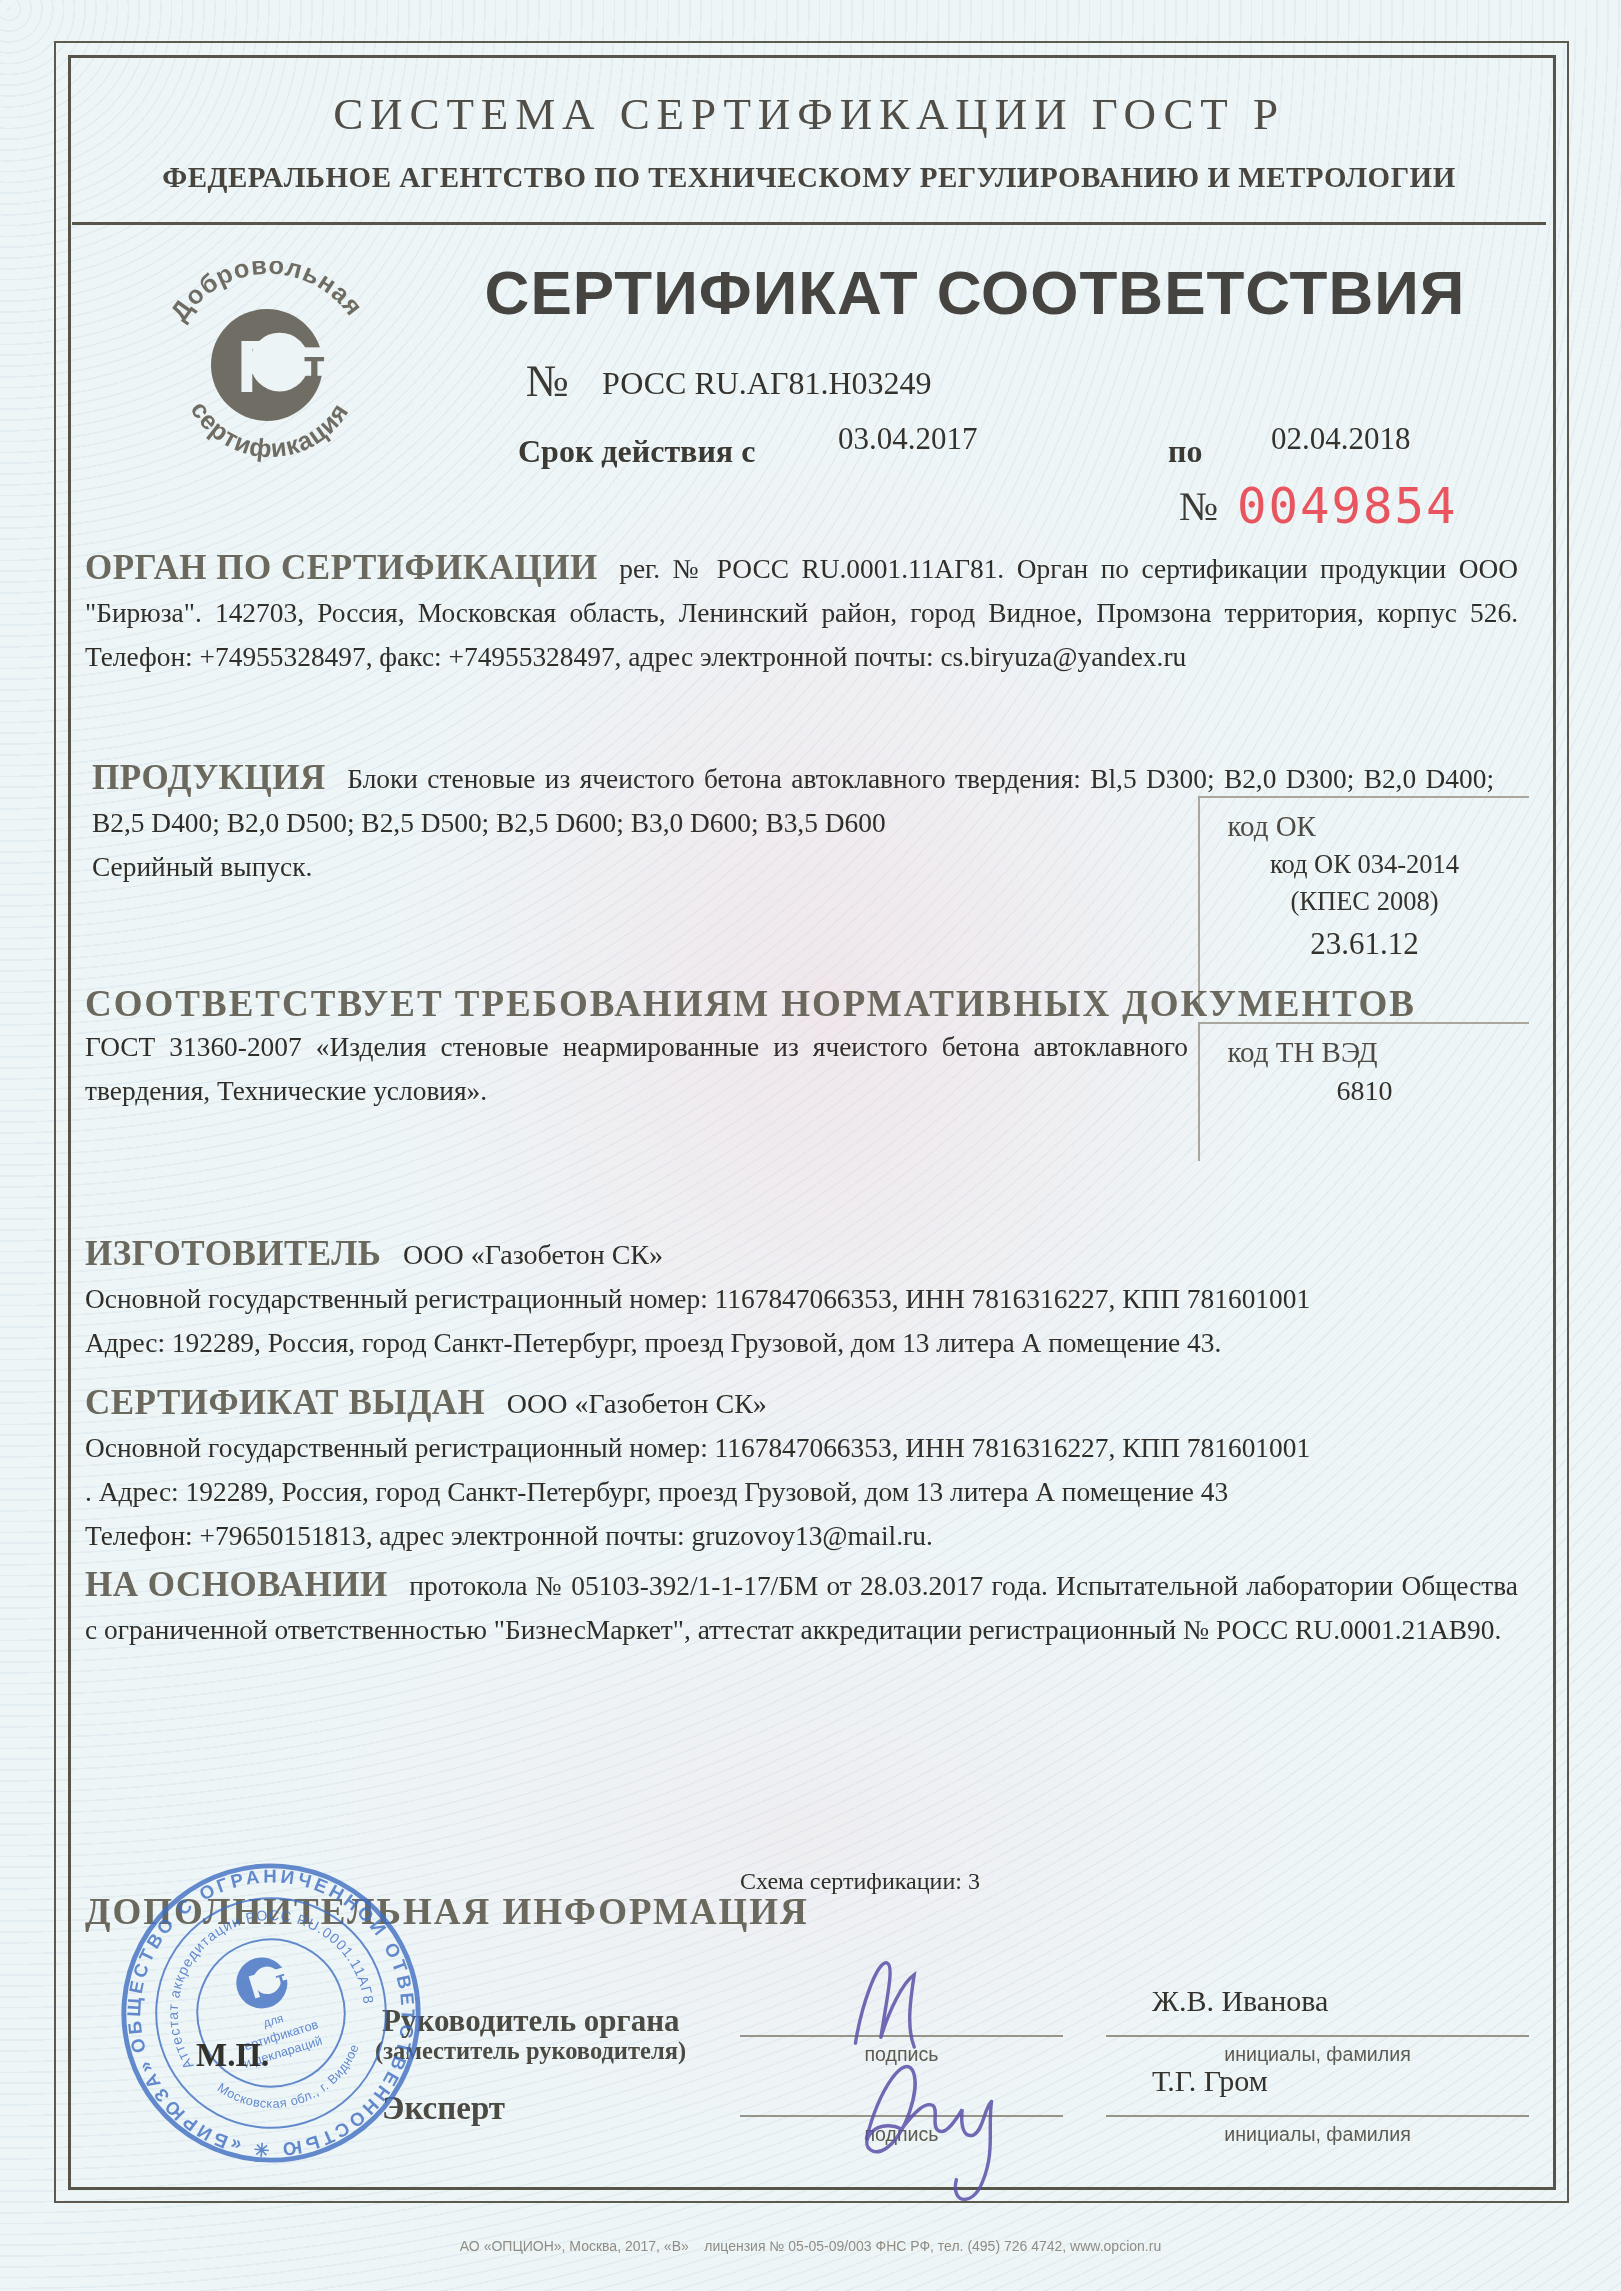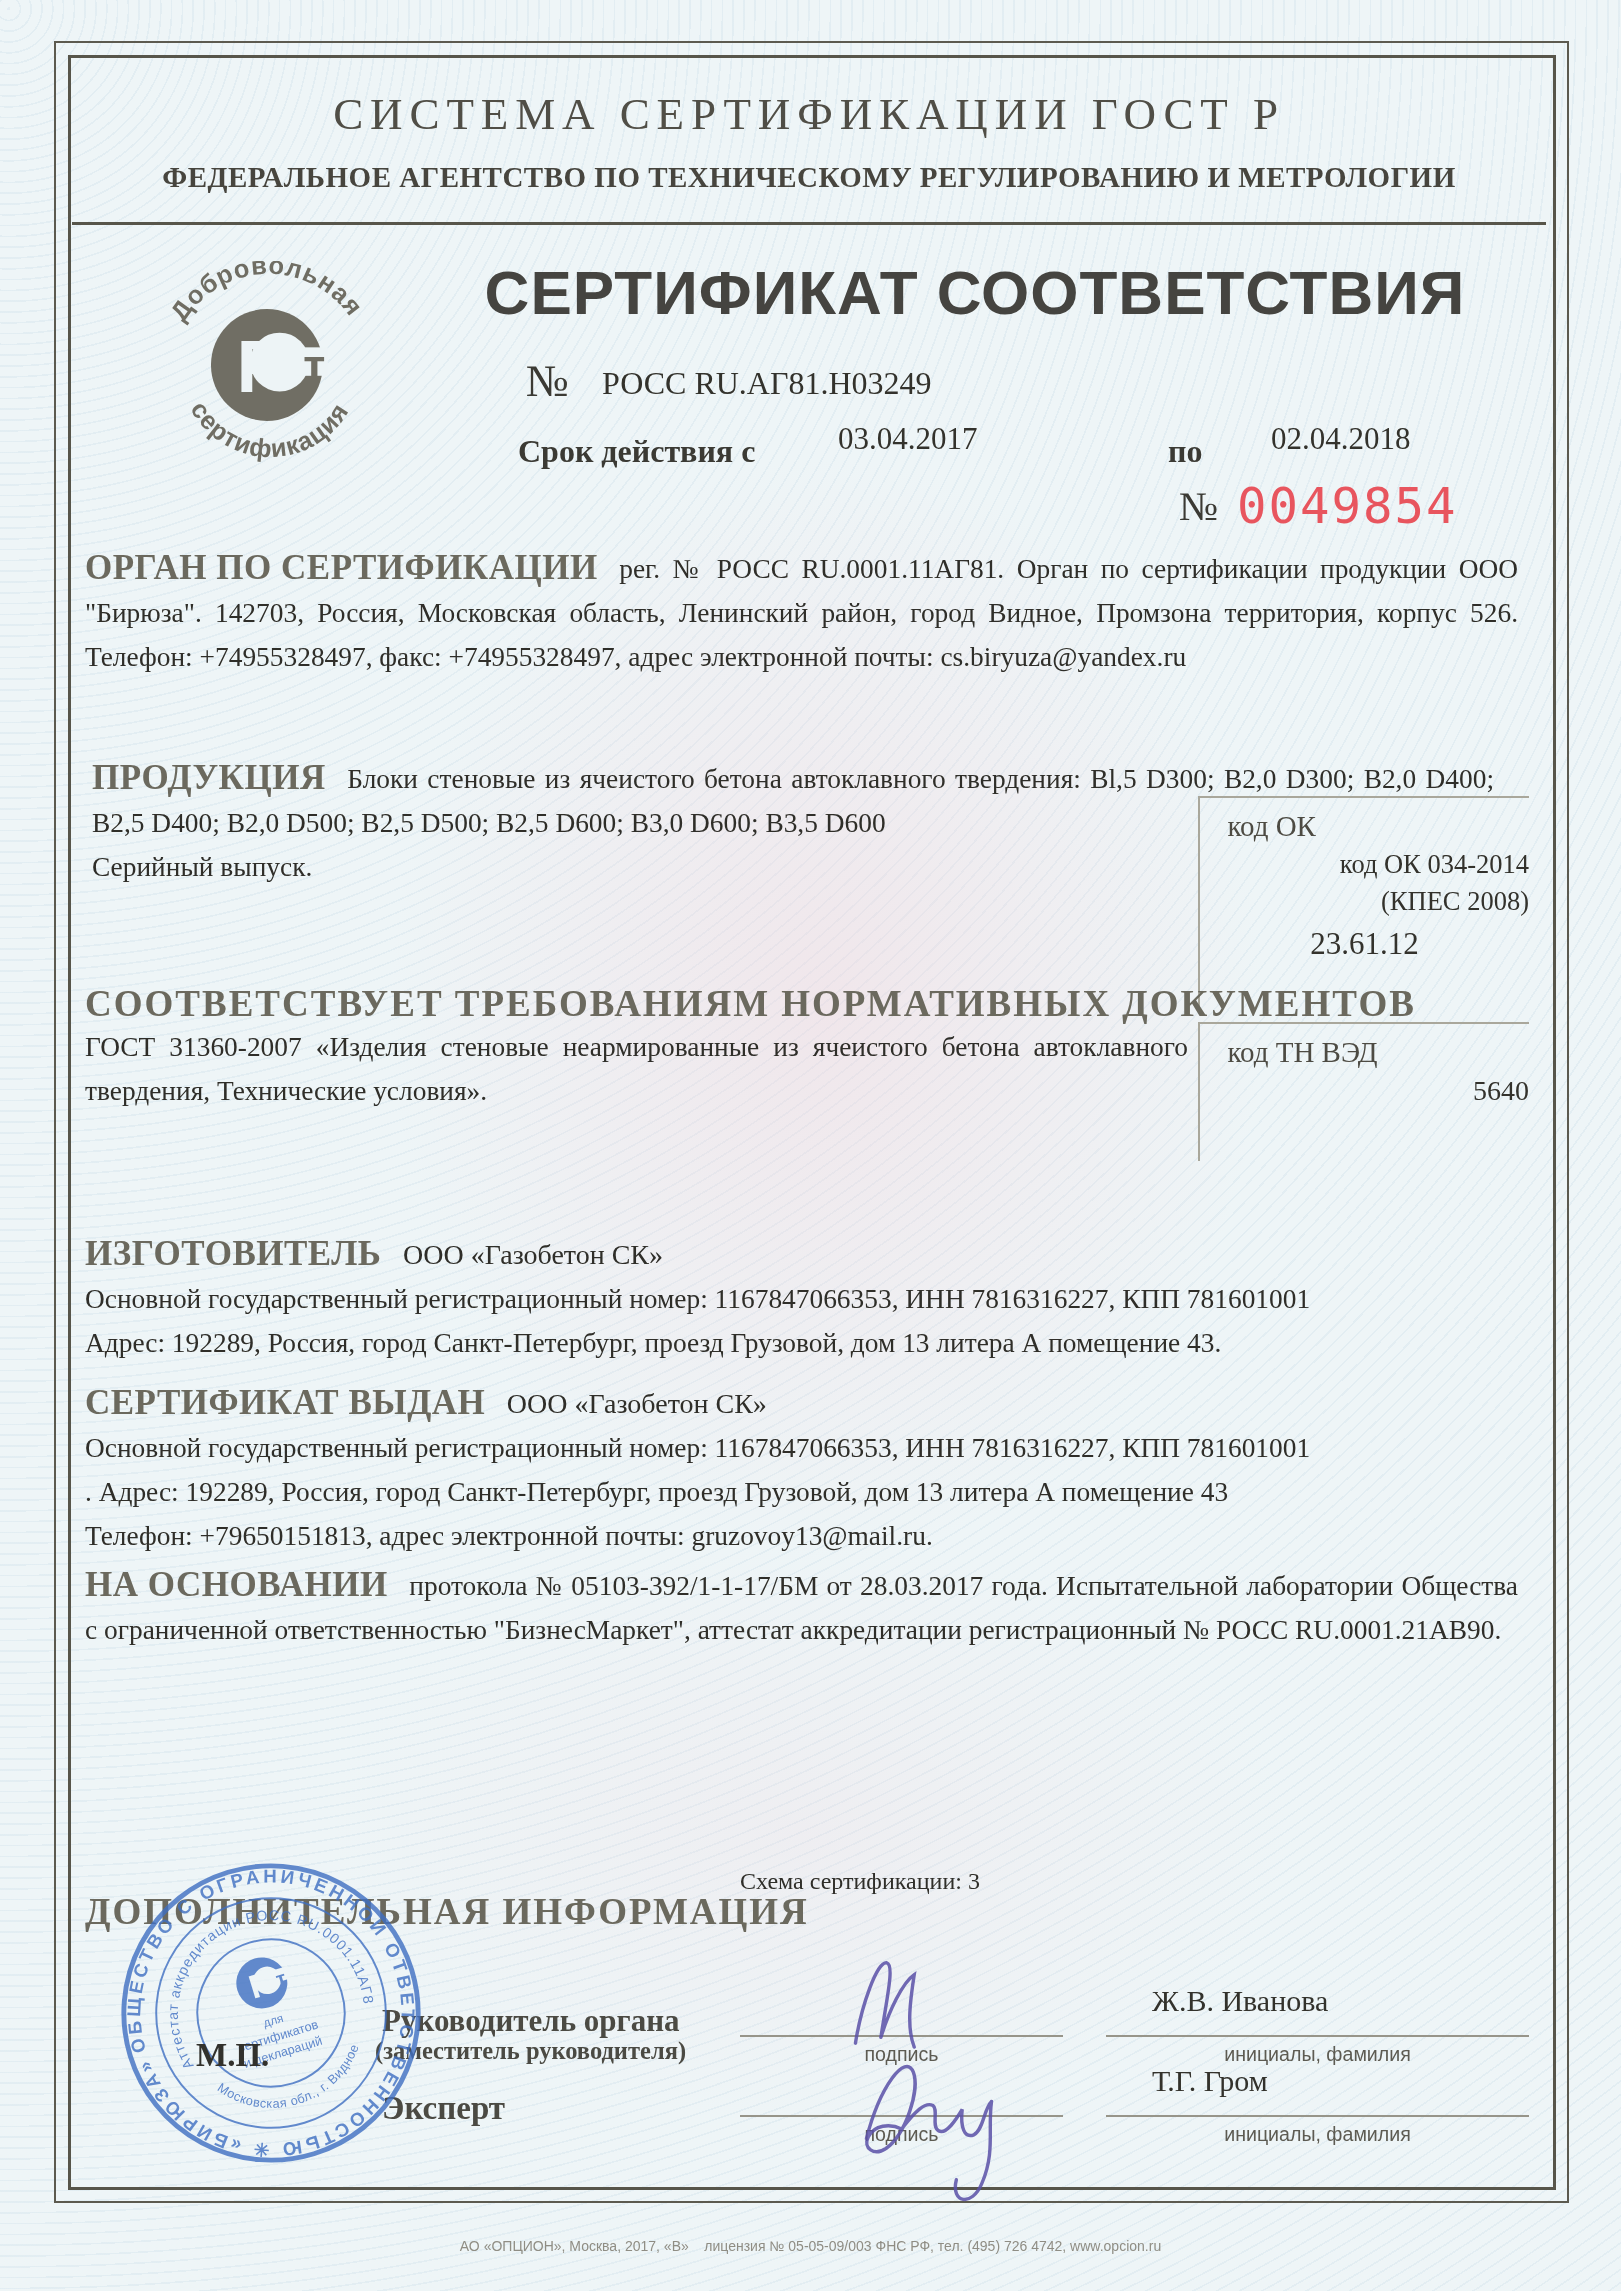--- a/index.html
+++ b/index.html
@@ -37,7 +37,7 @@
   .code-box{position:absolute;border-top:2px solid #a9a79b;border-left:2px solid #a9a79b;
     font-size:26.5px;color:#33322c;}
   .code-box .lbl{font-size:29px;color:#4d4b43;margin:11.8px 0 3.9px 27.4px;text-align:left;}
-  .code-box .cline{text-align:right;margin-top:5.9px;}
+  .code-box .cline{text-align:center;margin-top:5.9px;}
   .code-box .cval{text-align:center;margin-top:9.8px;font-size:31px;}
   .sig-label{position:absolute;font-weight:bold;color:#4b4a43;}
   .sig-line{position:absolute;height:0;border-bottom:2px solid #97958a;}

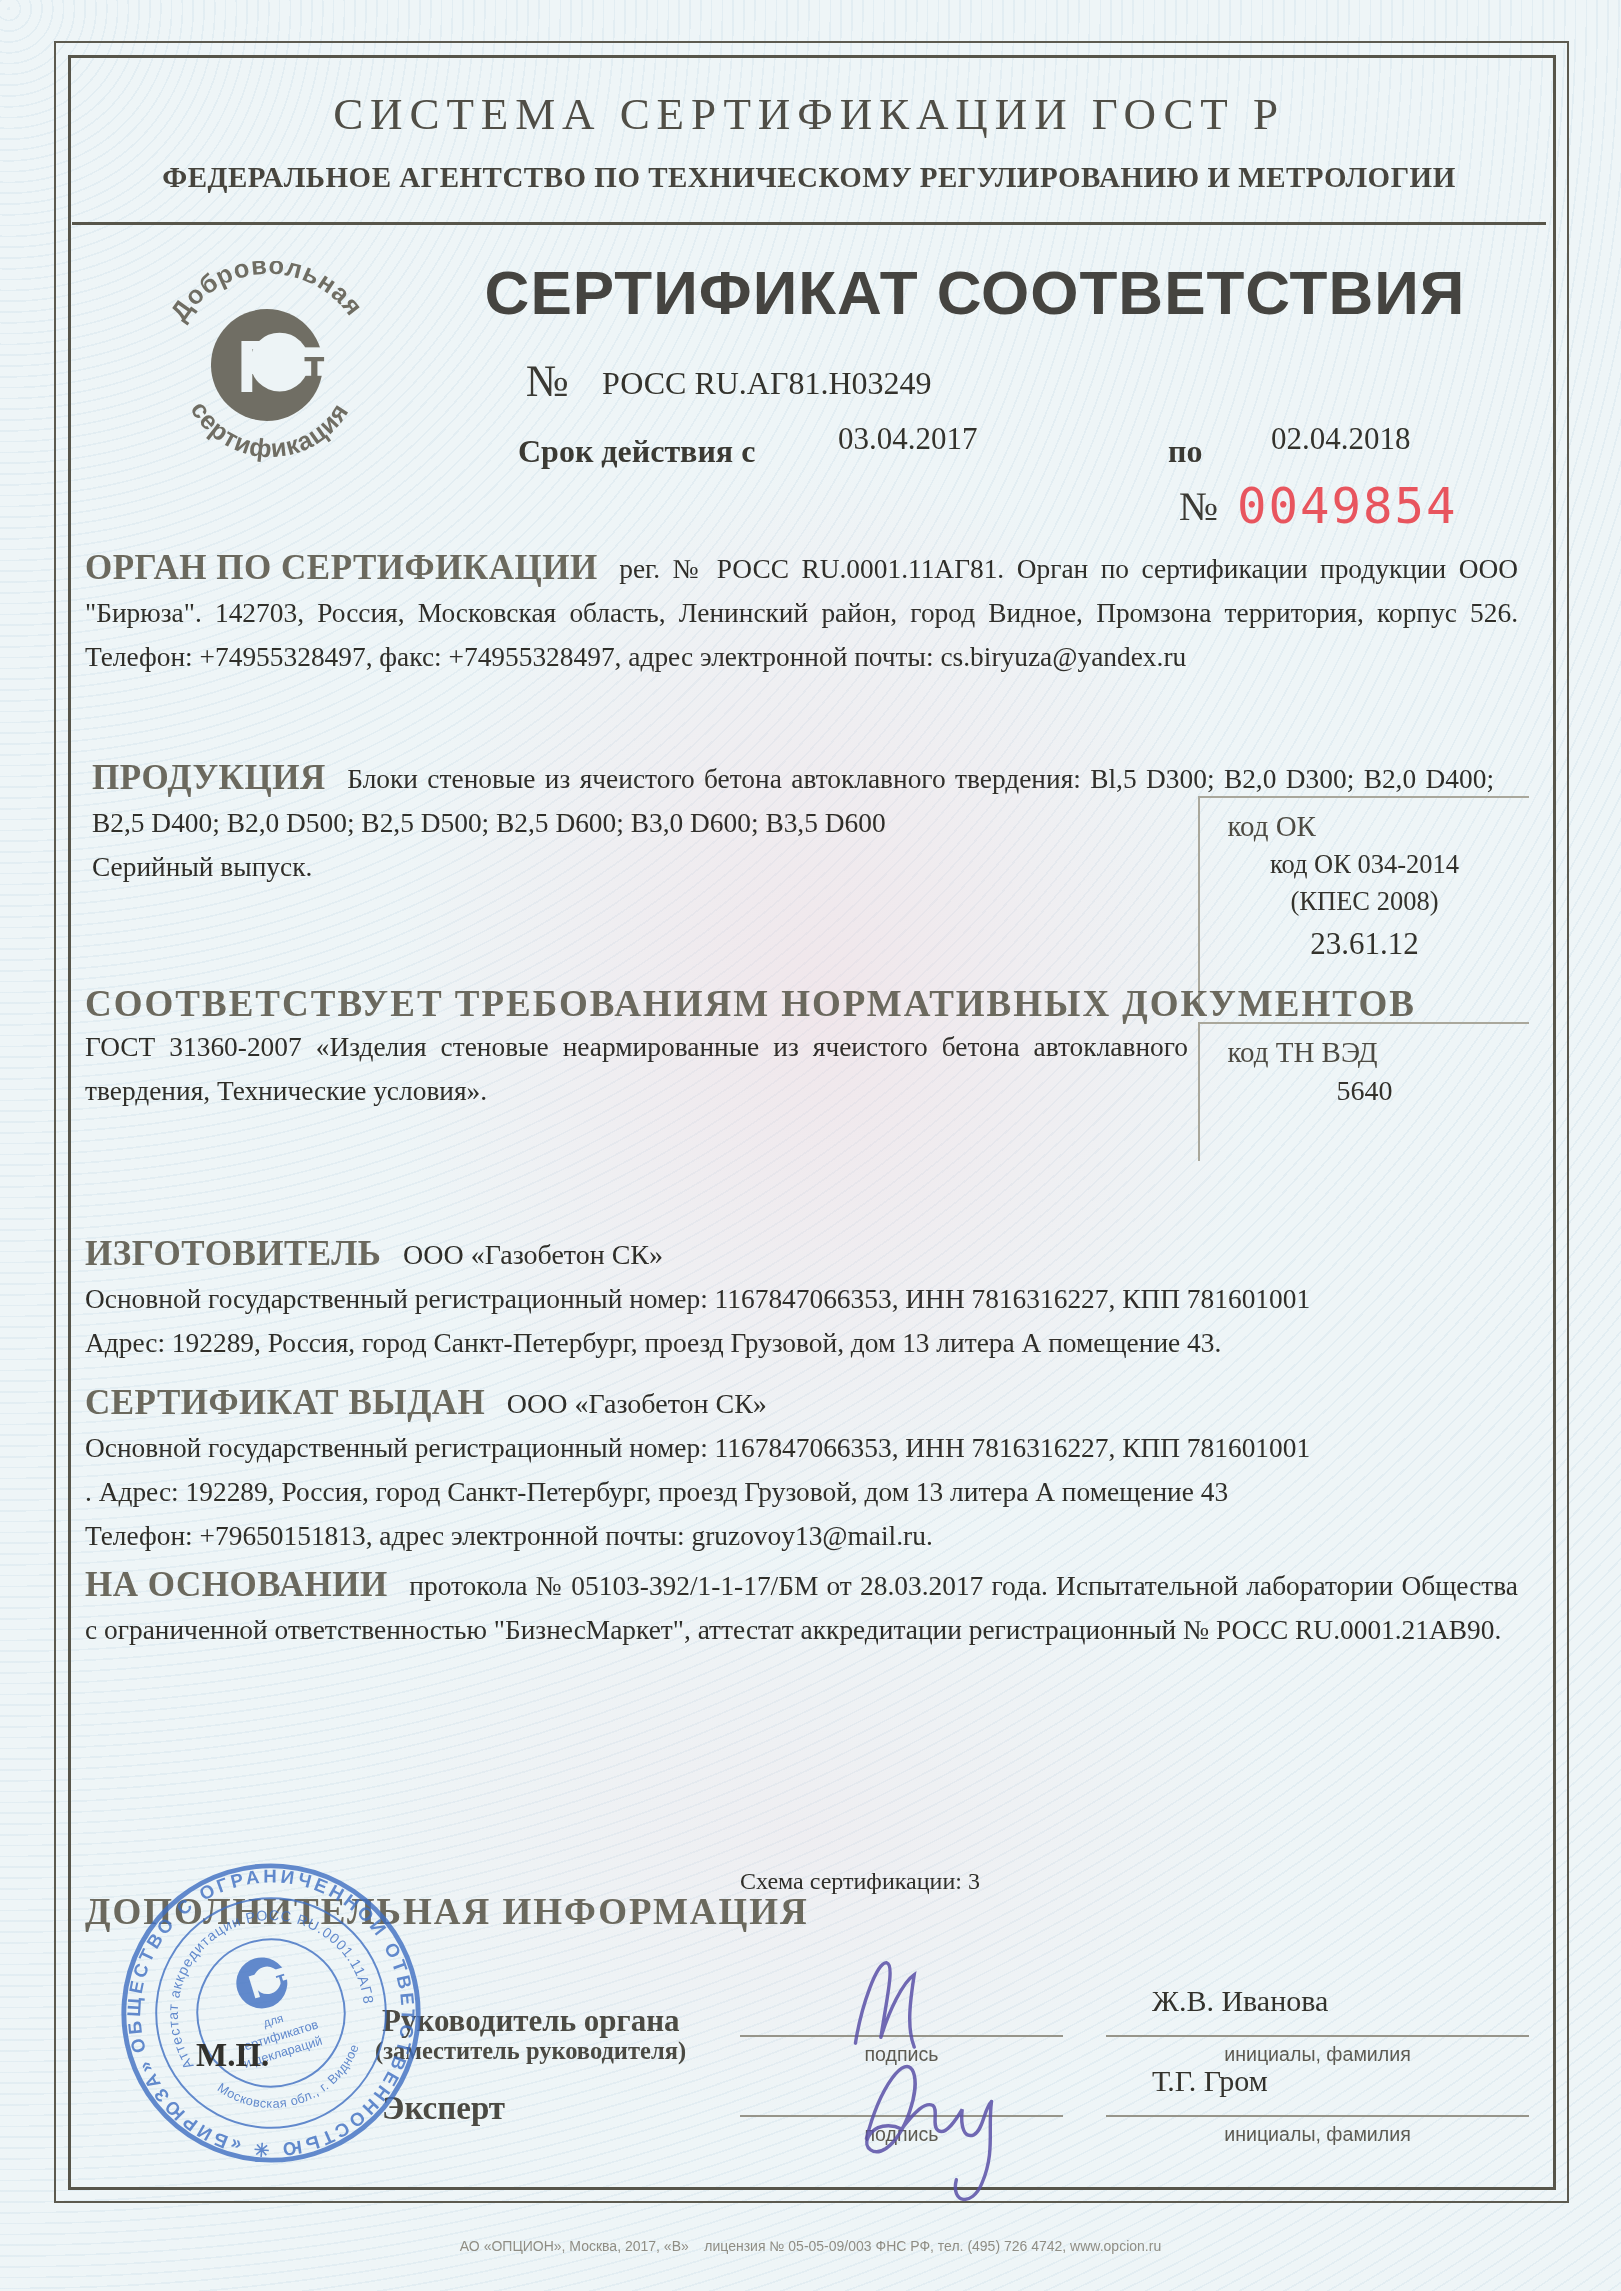--- a/index.html
+++ b/index.html
@@ -118,7 +118,7 @@
 
   <div class="code-box serif" style="left:1198px;top:1022px;width:329px;height:137px;">
     <div class="lbl">код ТН ВЭД</div>
-    <div class="cline" style="font-size:28px;">5640</div>
+    <div class="cline" style="font-size:28px;">6810</div>
   </div>
 
   <div class="sec" style="left:85px;top:1233px;width:1433px;">

